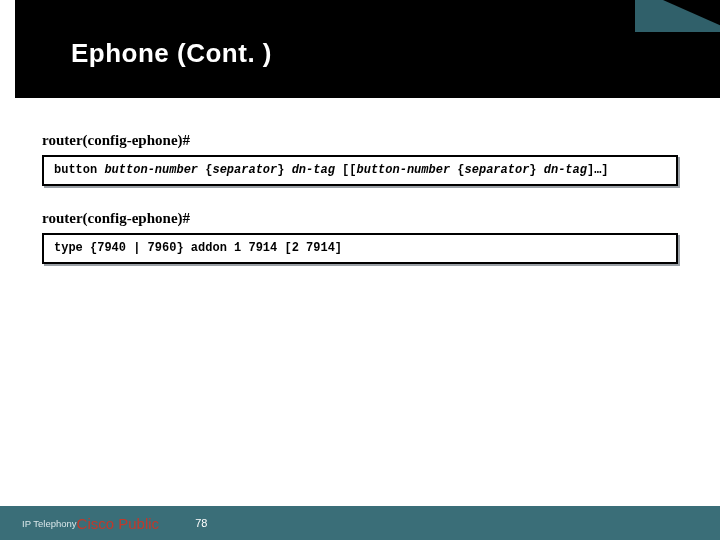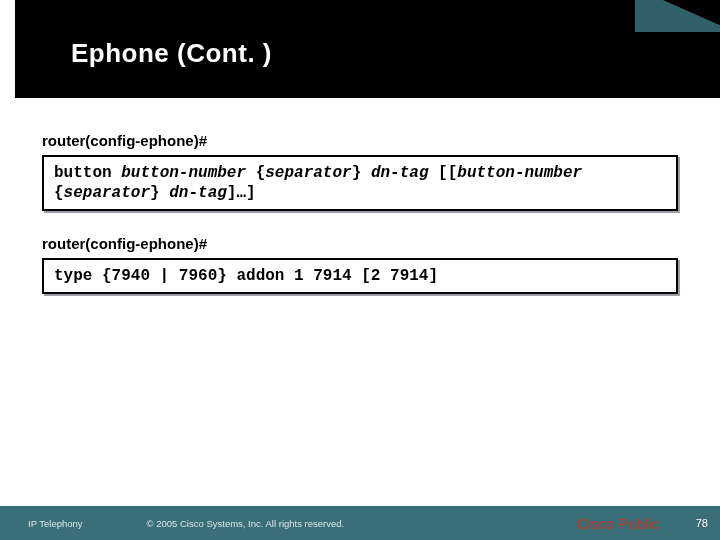--- a/index.html
+++ b/index.html
@@ -11,7 +11,7 @@
   .titlebar::after { content:""; position:absolute; right:0; top:0; width:0; height:0; border-right:72px solid #000; border-bottom:32px solid transparent; }
 
   .content { position: absolute; left: 0; top: 98px; right: 0; bottom: 34px; padding: 34px 42px 10px 42px; }
-  .prompt { font-family: Liberation Sans, sans-serif; font-weight: bold; font-size: 15px; margin-bottom: 6px; }
+  .prompt { font-family: Liberation Serif, serif; font-weight: bold; font-size: 15px; margin-bottom: 6px; }
   .cmdbox { border: 2px solid #000; padding: 6px 10px; font-family: "Courier New", Courier, monospace; font-size: 16px; font-weight: bold; line-height: 1.25; box-shadow: 2px 2px 0 #9aa0a6; margin-bottom: 14px; background:#fff; }
   .cmdbox .kw { font-style: normal; }
   .cmdbox .var { font-style: italic; }

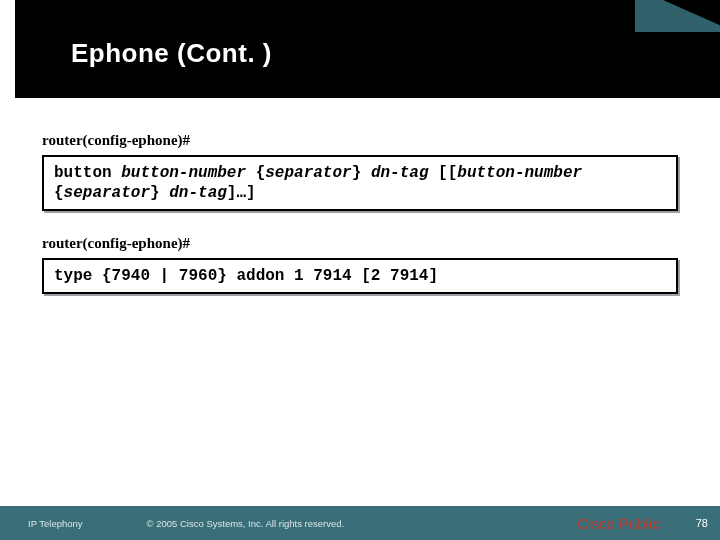--- a/index.html
+++ b/index.html
@@ -12,7 +12,7 @@
 
   .content { position: absolute; left: 0; top: 98px; right: 0; bottom: 34px; padding: 34px 42px 10px 42px; }
   .prompt { font-family: Liberation Serif, serif; font-weight: bold; font-size: 15px; margin-bottom: 6px; }
-  .cmdbox { border: 2px solid #000; padding: 6px 10px; font-family: "Courier New", Courier, monospace; font-size: 16px; font-weight: bold; line-height: 1.25; box-shadow: 2px 2px 0 #9aa0a6; margin-bottom: 14px; background:#fff; }
+  .cmdbox { border: 2px solid #000; padding: 6px 10px; font-family: "Courier New", Courier, monospace; font-size: 12px; font-weight: bold; line-height: 1.25; box-shadow: 2px 2px 0 #9aa0a6; margin-bottom: 14px; background:#fff; }
   .cmdbox .kw { font-style: normal; }
   .cmdbox .var { font-style: italic; }
   .bullet { font-size: 21px; font-weight: bold; padding: 2px 0 24px 18px; line-height: 1.25; }

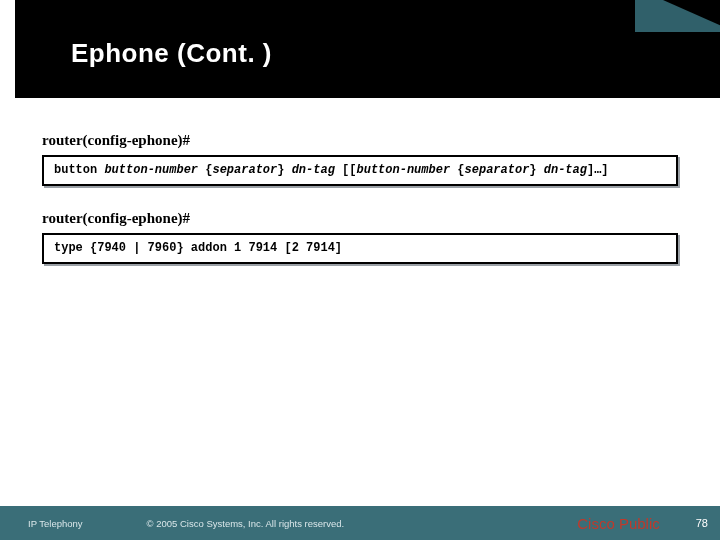--- a/index.html
+++ b/index.html
@@ -19,7 +19,7 @@
   .bullet .dot { display:inline-block; width:18px; }
 
   .footer { position: absolute; left: 0; bottom: 0; width: 100%; height: 34px; background: #3a6e78; color: #d9e6e9; font-size: 9.5px; display: flex; align-items: center; }
-  .footer .left { flex: 0 0 auto; padding-left: 22px; margin-left: 6px; }
+  .footer .left { flex: 0 0 auto; padding-left: 22px; }
   .footer .mid { flex: 1 1 auto; text-align: left; padding-left: 64px; }
   .footer .pub { flex: 0 0 auto; color: #c0392b; font-size: 15px; padding-right: 36px; }
   .footer .num { flex: 0 0 auto; color: #ffffff; font-size: 11px; padding-right: 12px; }

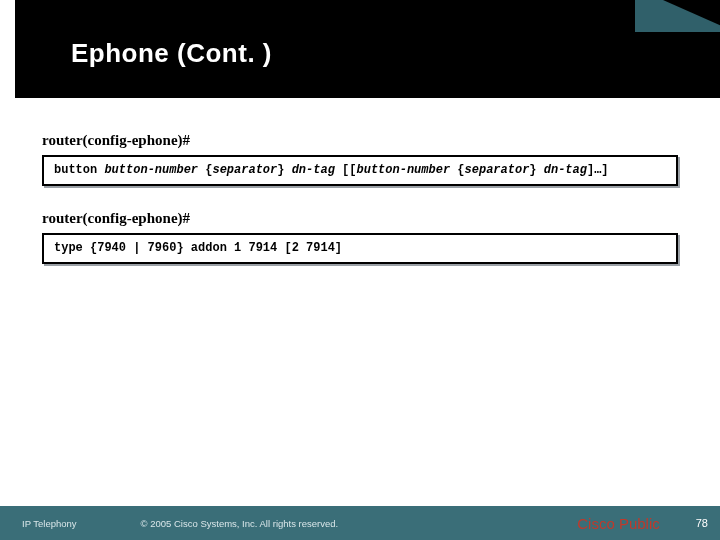--- a/index.html
+++ b/index.html
@@ -51,7 +51,6 @@
 
   <div class="footer">
     <div class="left">IP Telephony</div>
-    <div class="mid">© 2005 Cisco Systems, Inc. All rights reserved.</div>
     <div class="pub">Cisco Public</div>
     <div class="num">78</div>
   </div>

